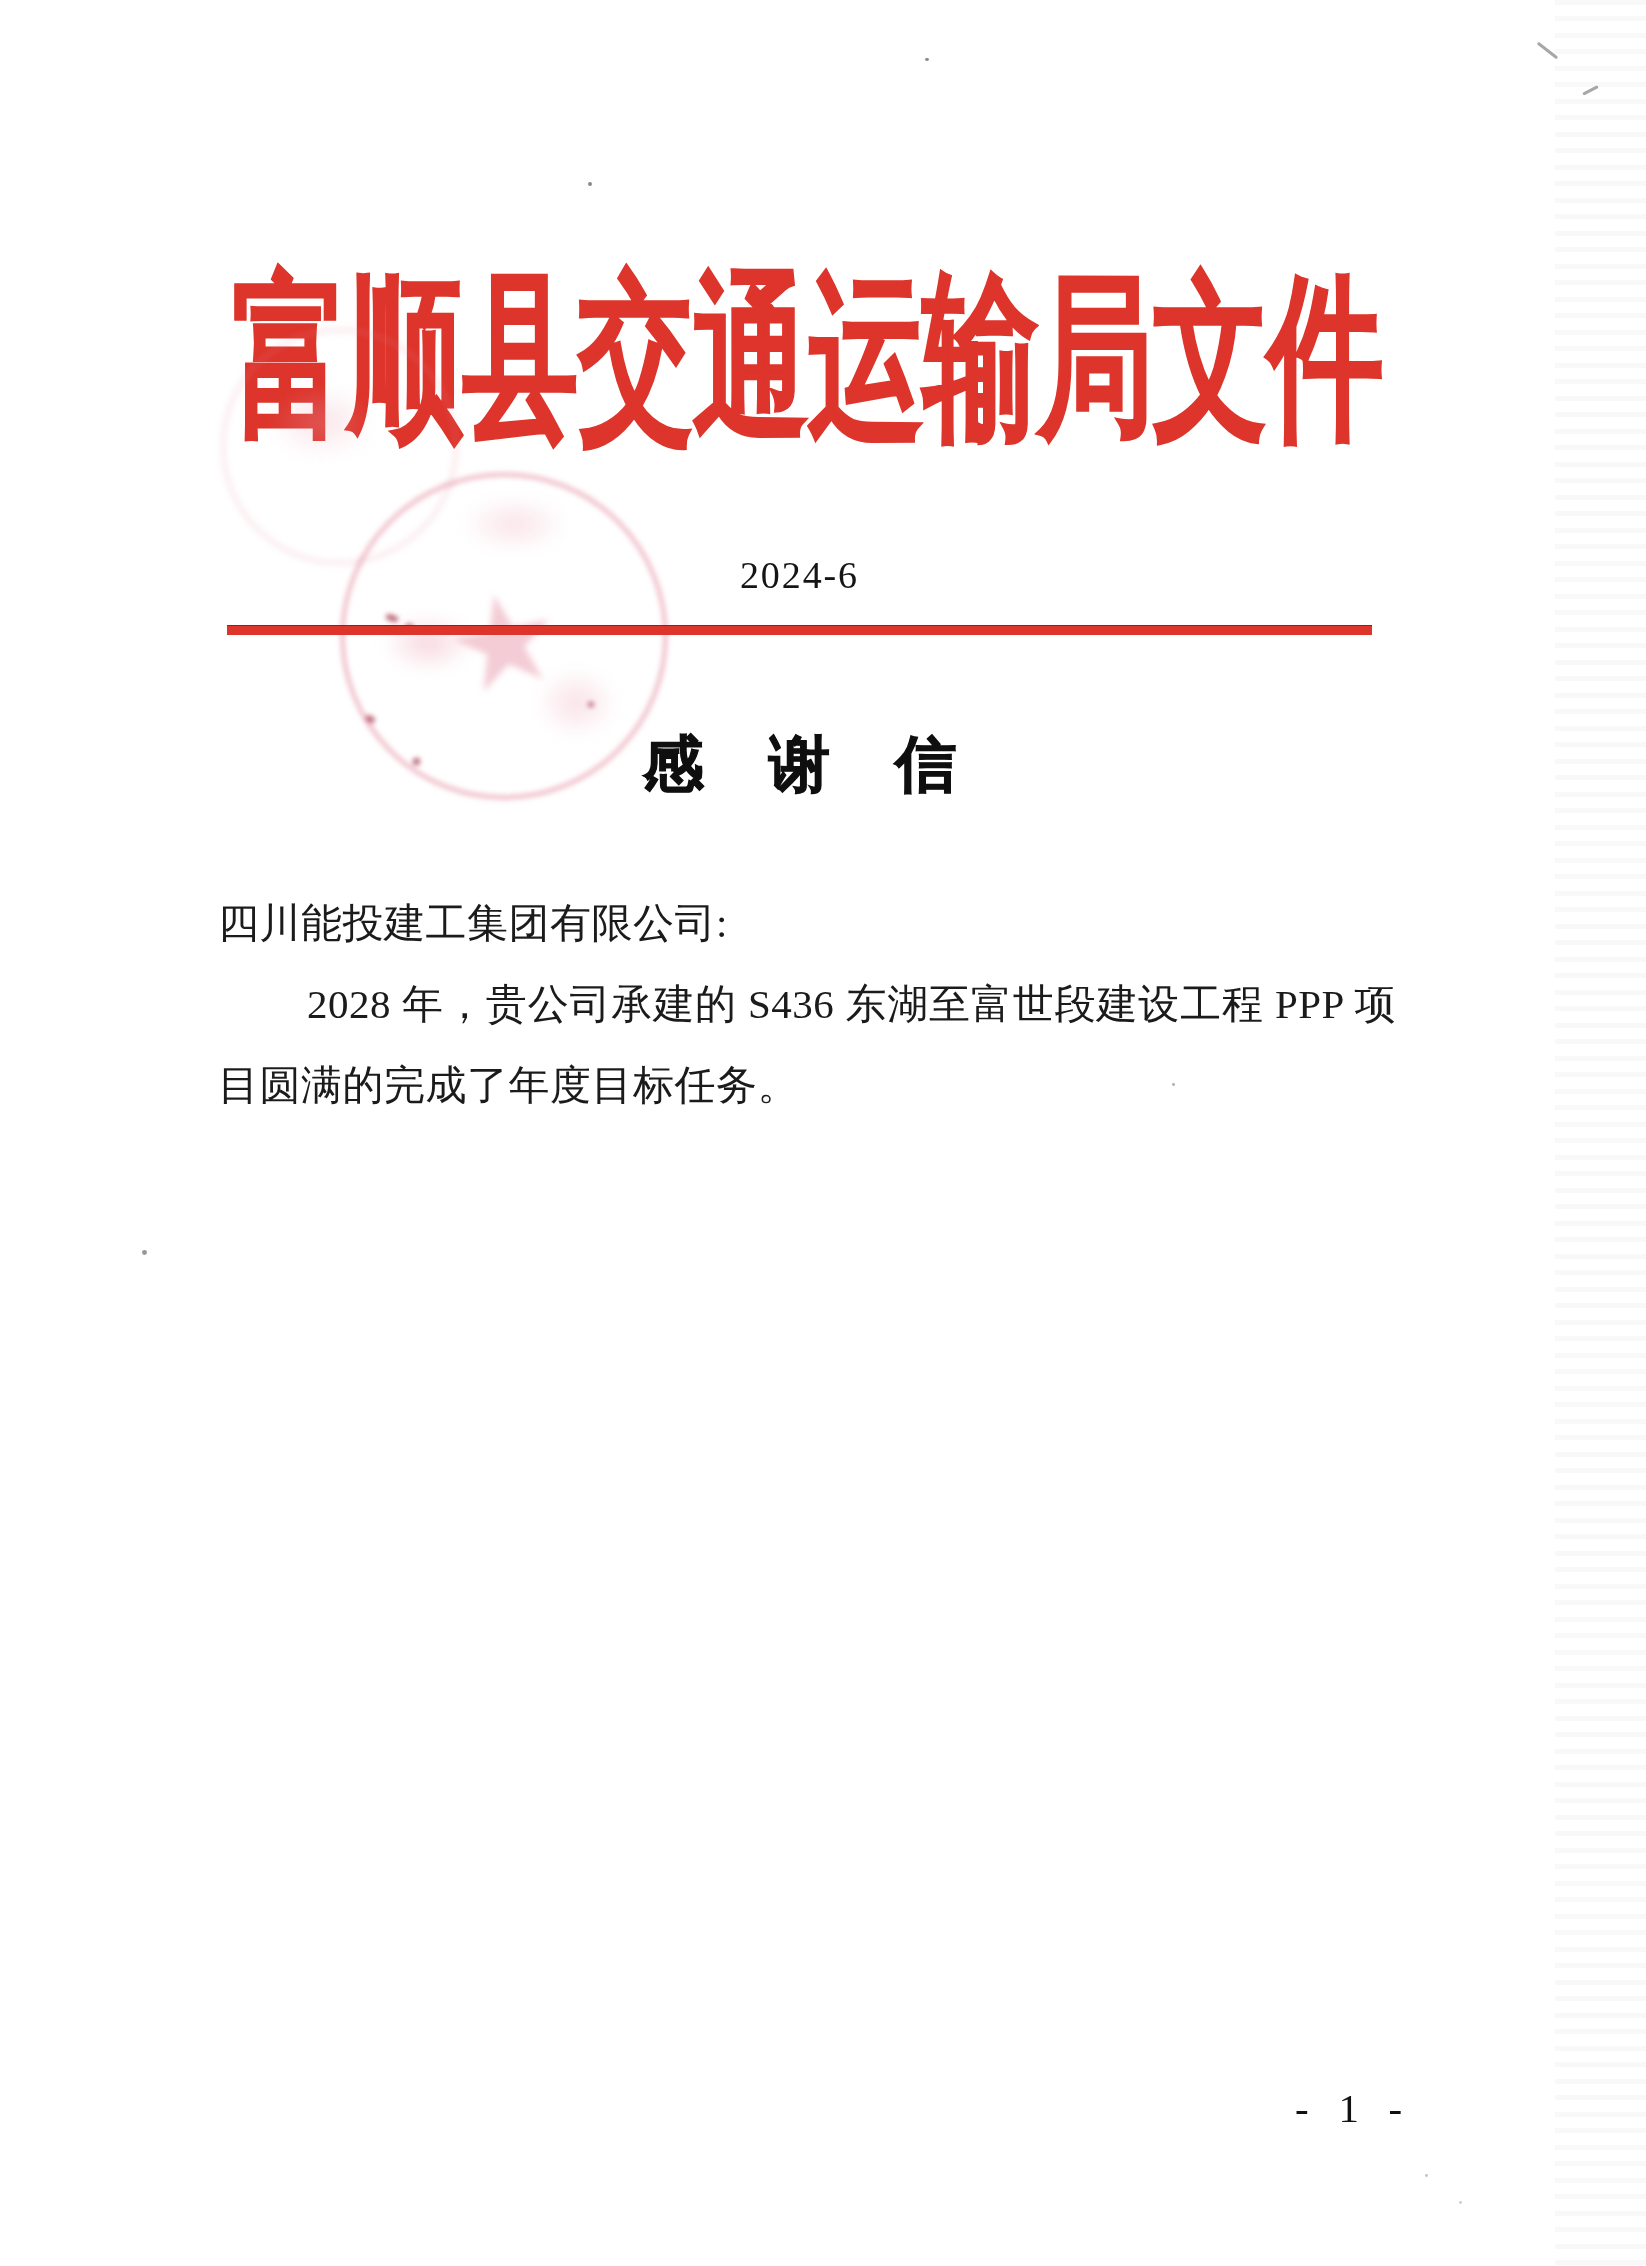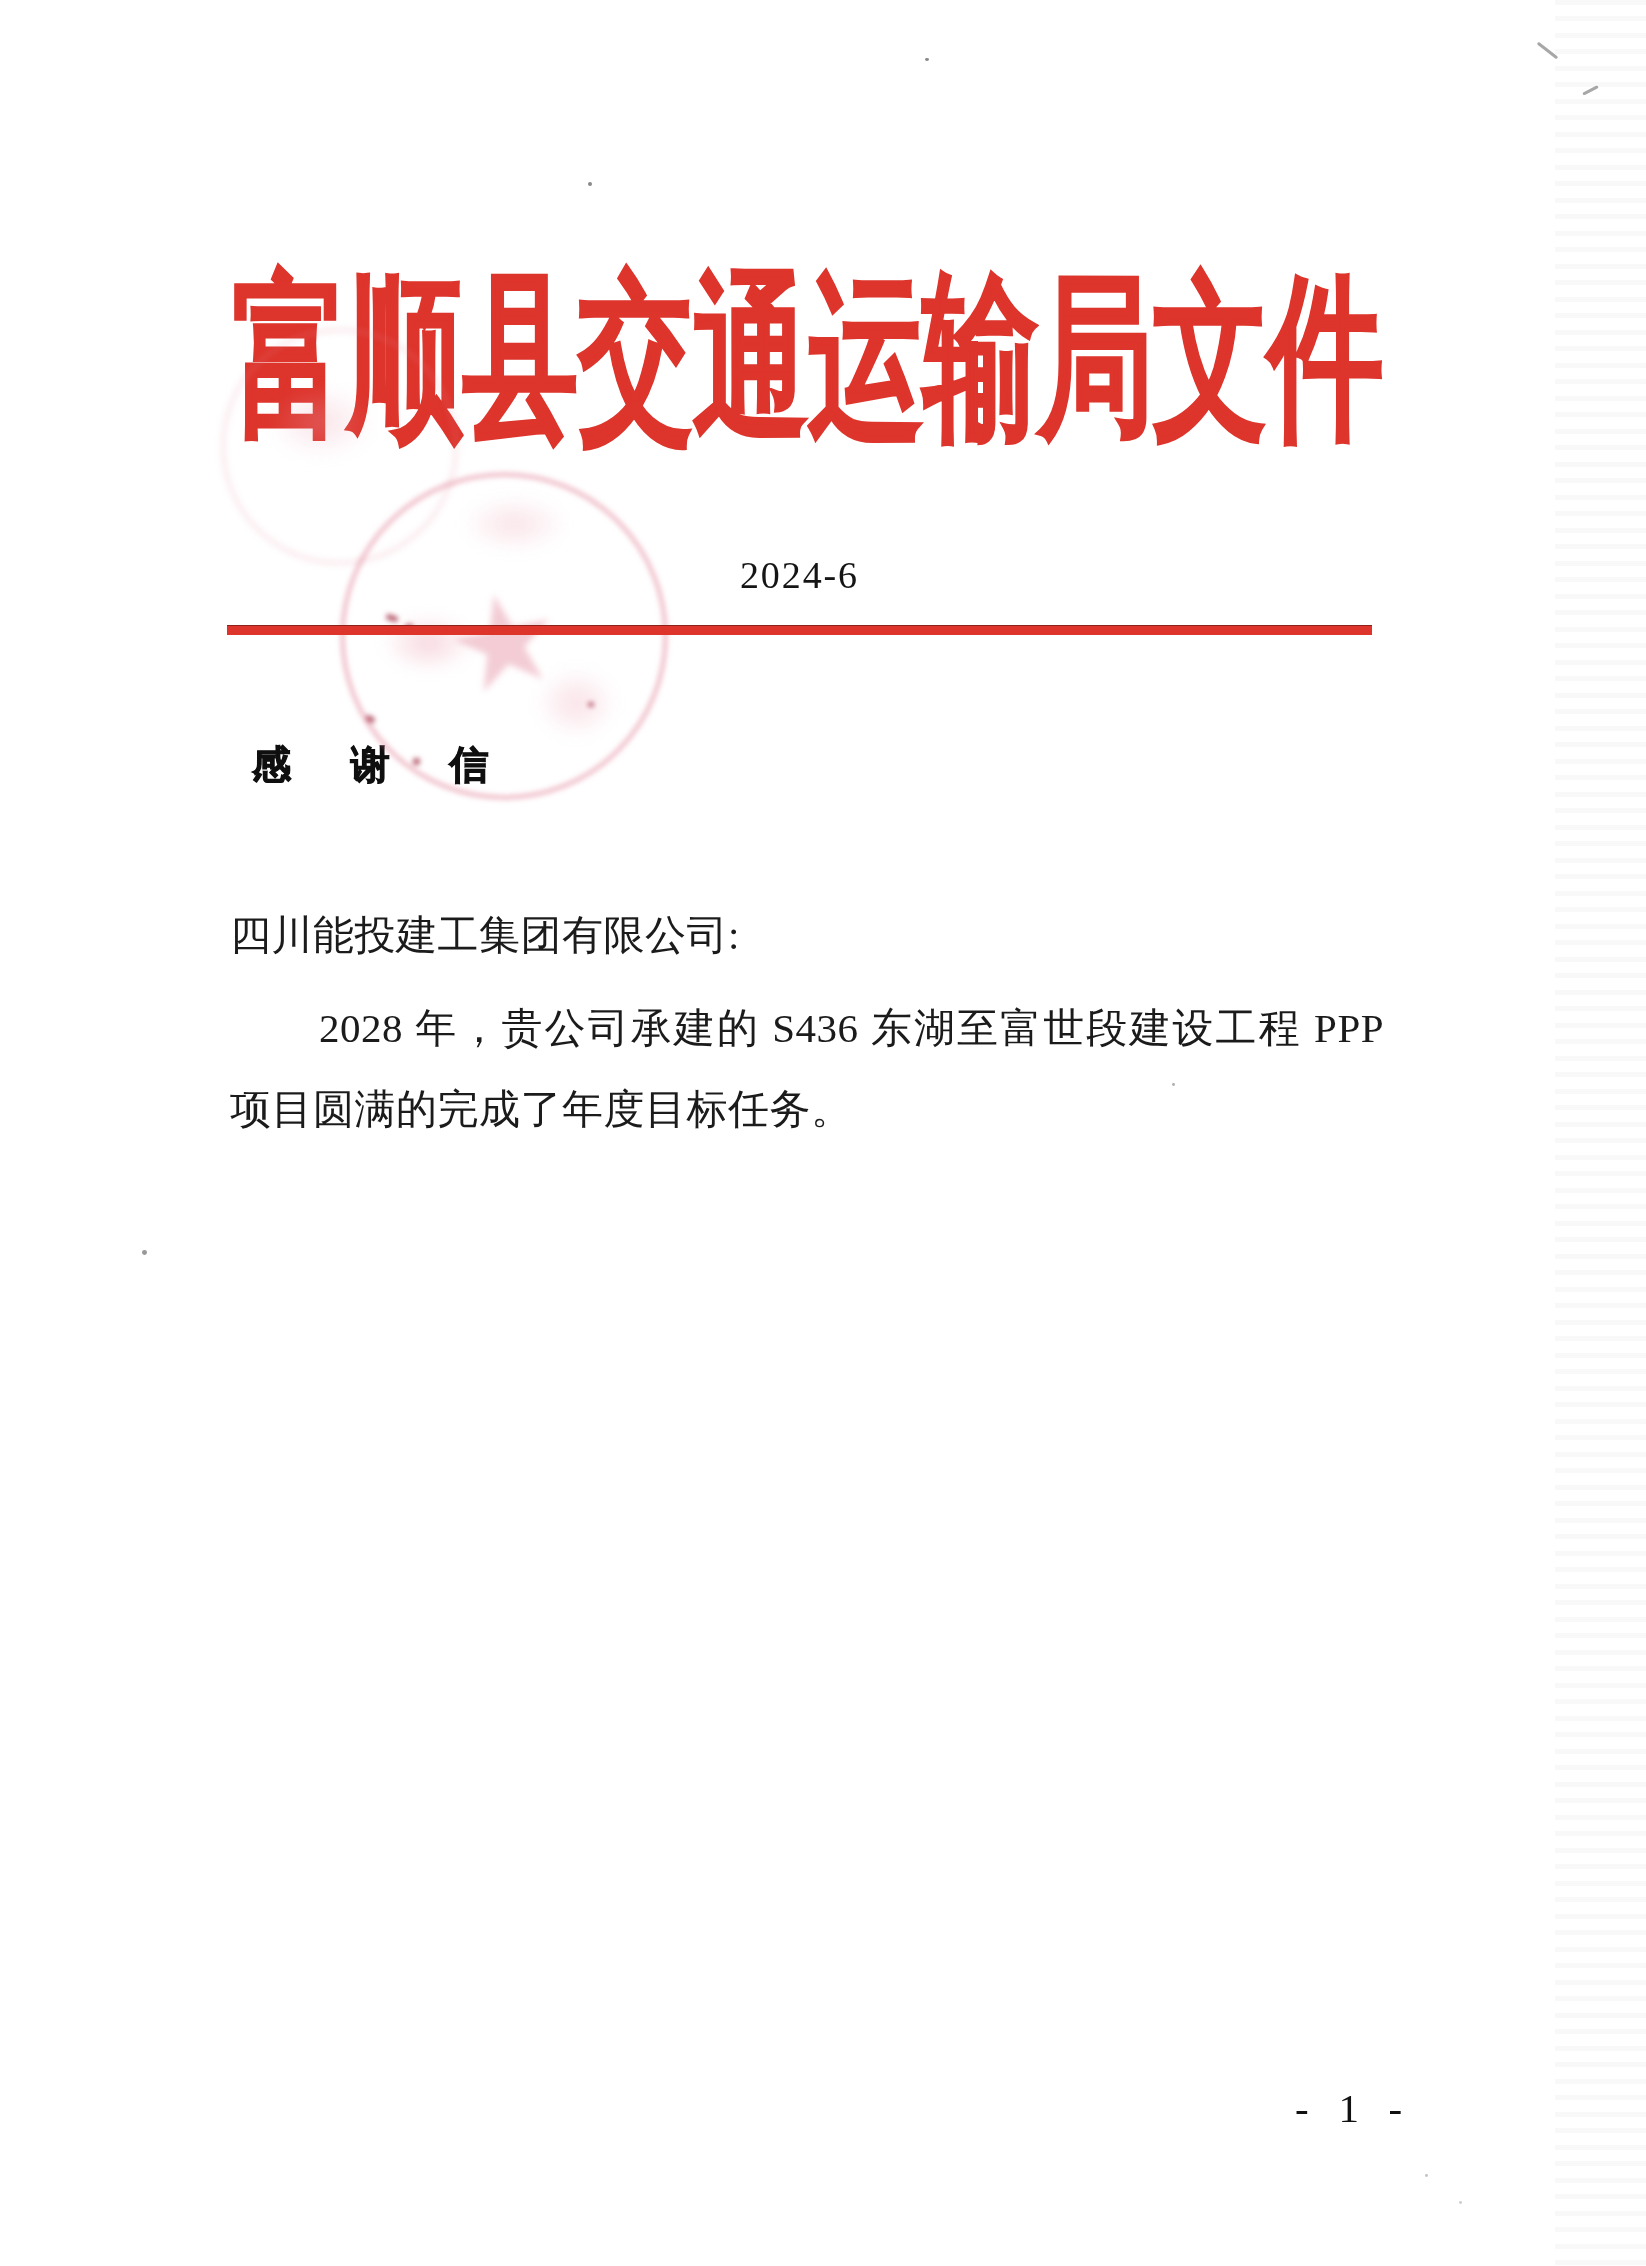--- a/index.html
+++ b/index.html
@@ -81,8 +81,8 @@
   
   .letter-title{
     position:absolute;left:227px;top:726px;width:1145px;
-    text-align:left;
-    font-size:39px;line-height:78px;font-weight:bold;
+    text-align:center;
+    font-size:61px;line-height:78px;font-weight:bold;
     letter-spacing:25px;text-indent:25px;
     color:#0f0f0f;
     -webkit-text-stroke:1px #0f0f0f;

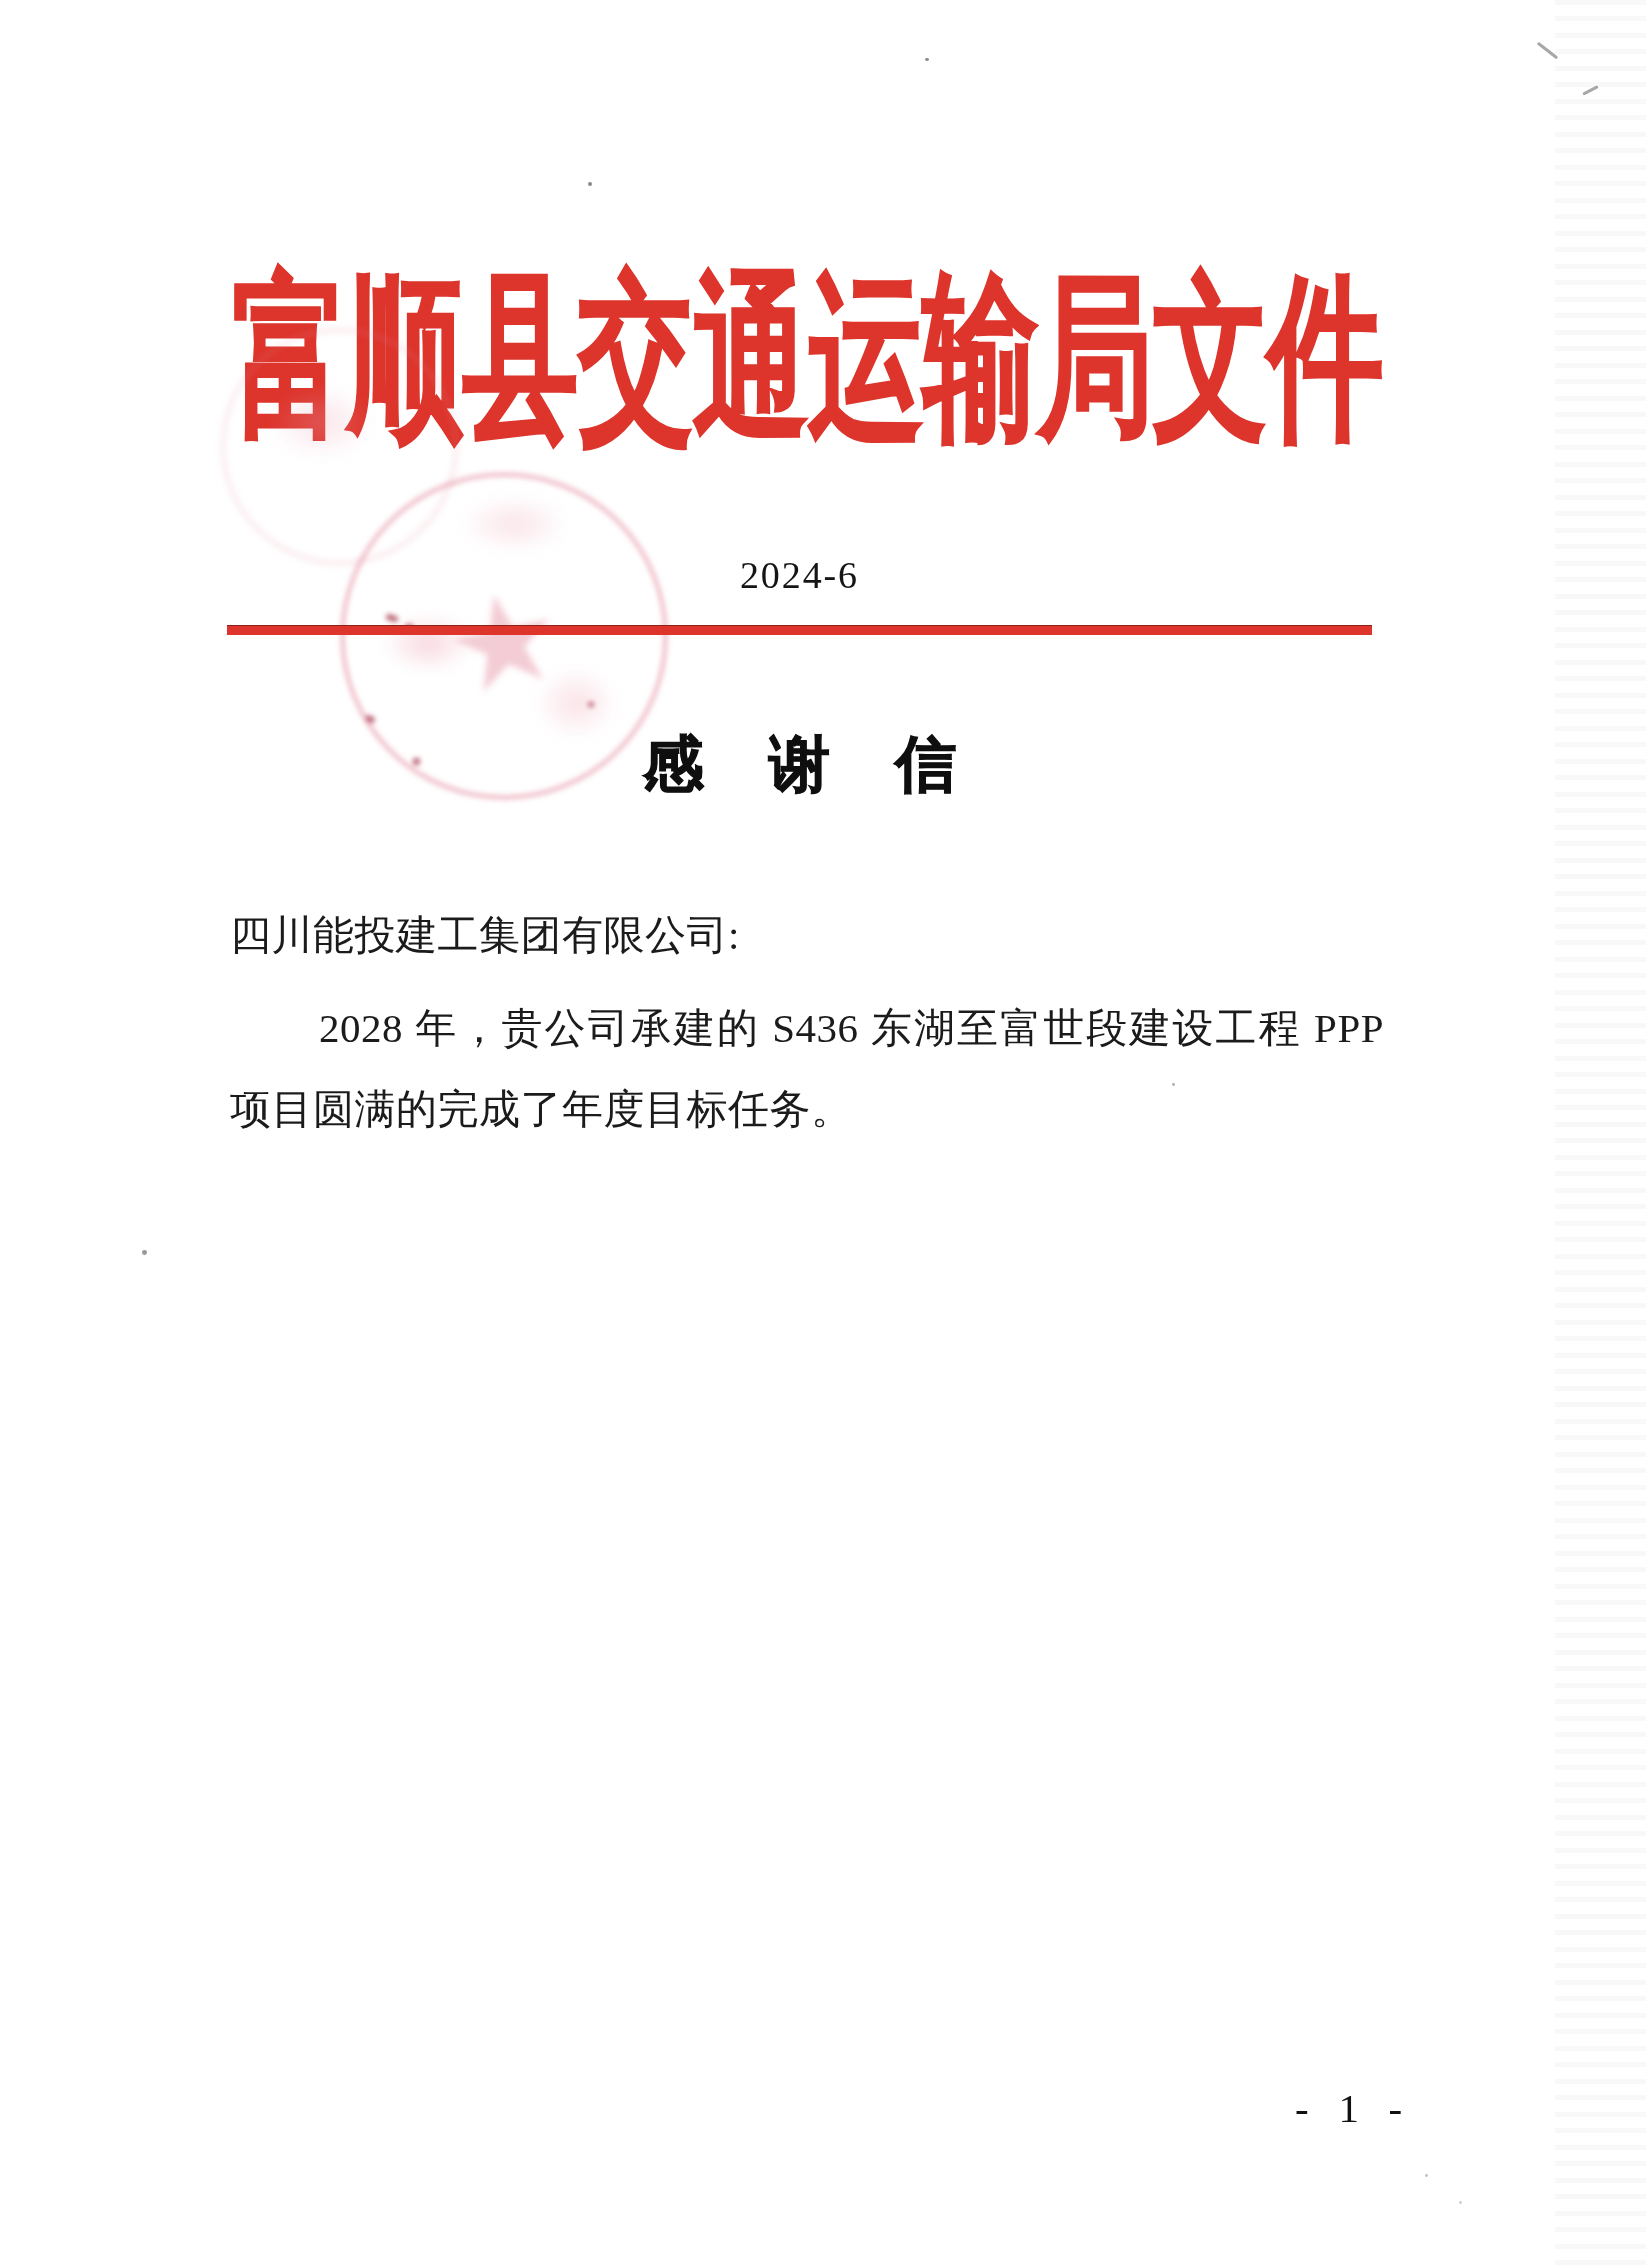--- a/index.html
+++ b/index.html
@@ -94,7 +94,7 @@
     text-align:justify;
     color:var(--ink);
   }
-  .body-text p{margin:12px;padding:0;}
+  .body-text p{margin:0;padding:0;}
   .body-text p.indent{text-indent:89px;}
   
   .page-number{

